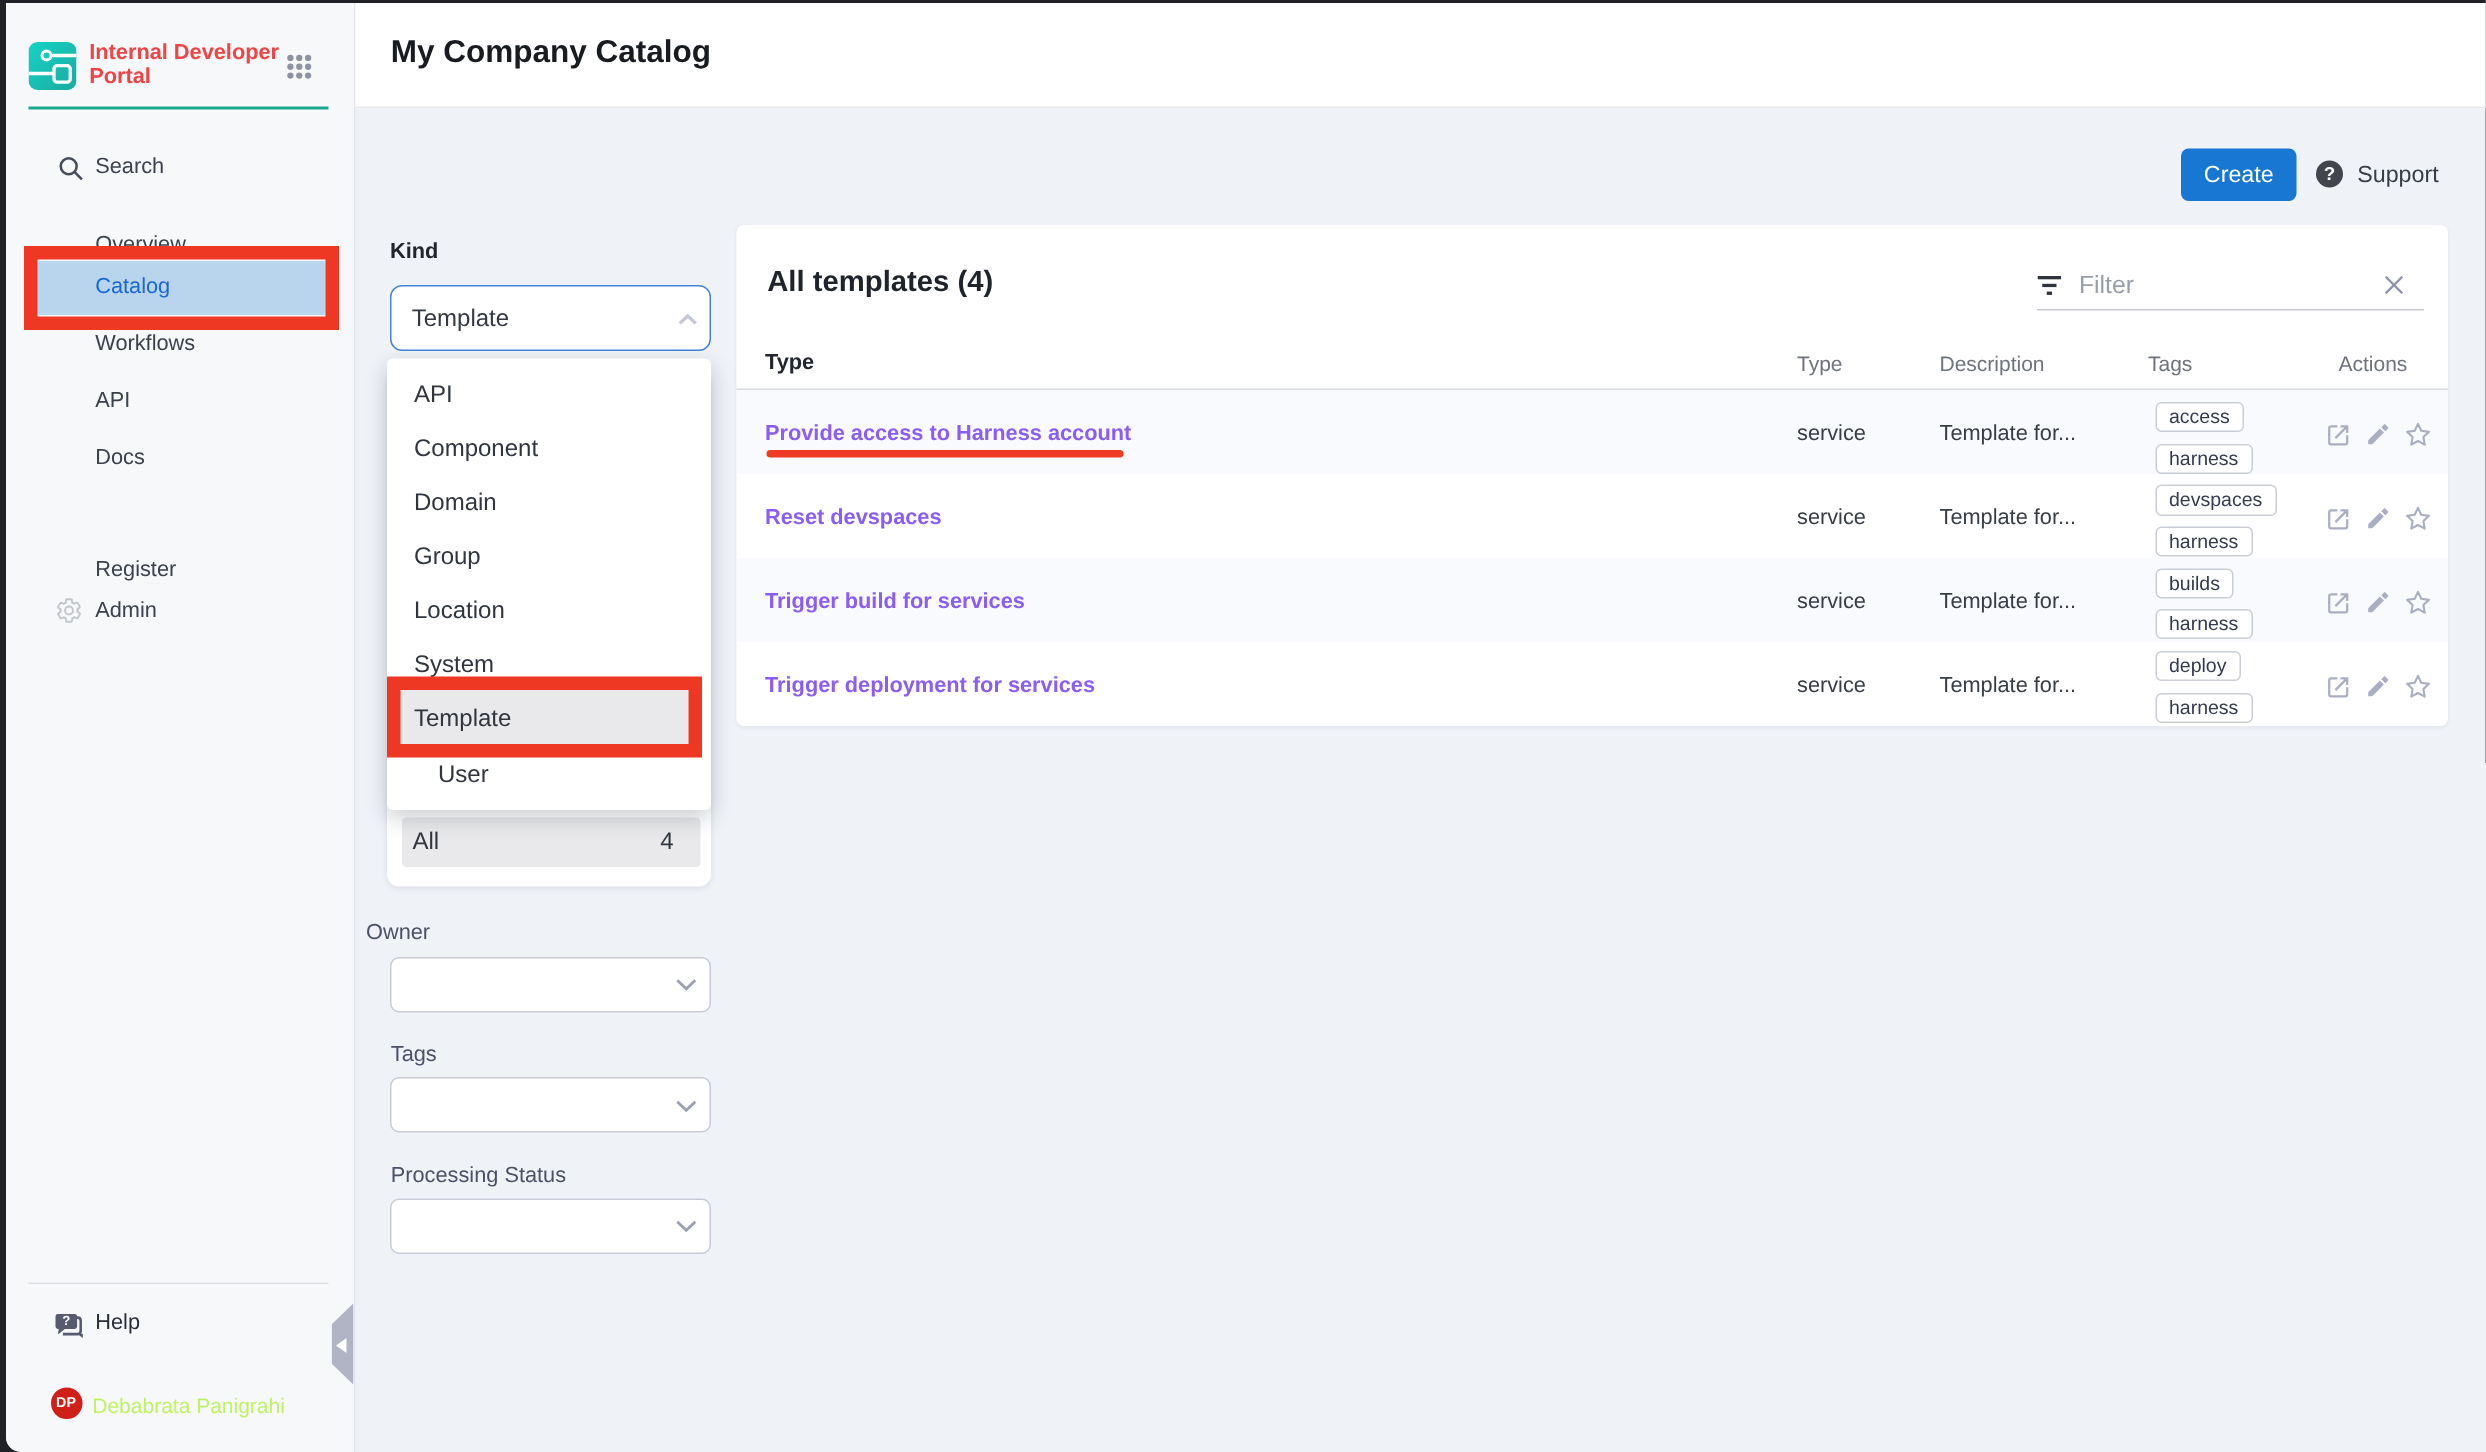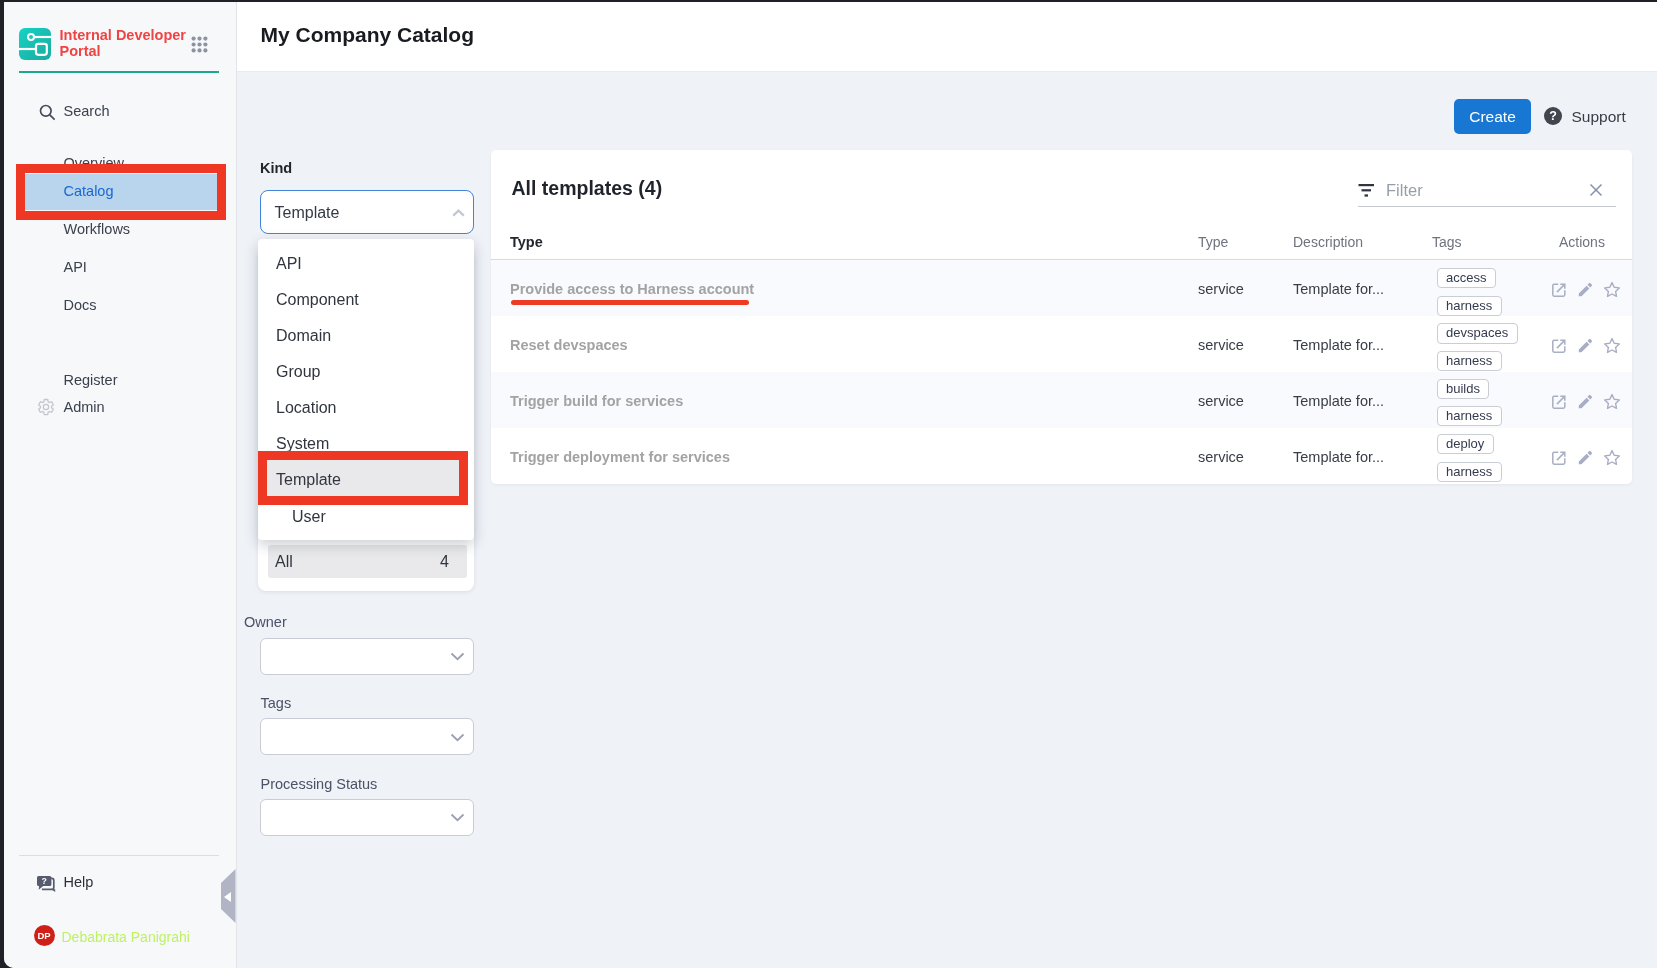--- a/index.html
+++ b/index.html
@@ -8,7 +8,7 @@
   .abs { position:absolute; }
   .sbitem { font-size:14.5px; line-height:15px; color:#3b414d; }
   .thead { font-size:14px; line-height:15px; color:#6e737d; }
-  .tlink { font-size:14.5px; line-height:15px; font-weight:bold; color:#a3a3a3; }
+  .tlink { font-size:14.5px; line-height:15px; font-weight:bold; color:#8b5cf6; }
   .tcell { font-size:14.5px; line-height:15px; color:#383d46; }
   .chip { height:20.5px; border:1px solid #c9ced5; border-radius:4px; background:#fff;
           font-size:13px; line-height:18.5px; color:#343b4e; padding:0 8.5px; }

